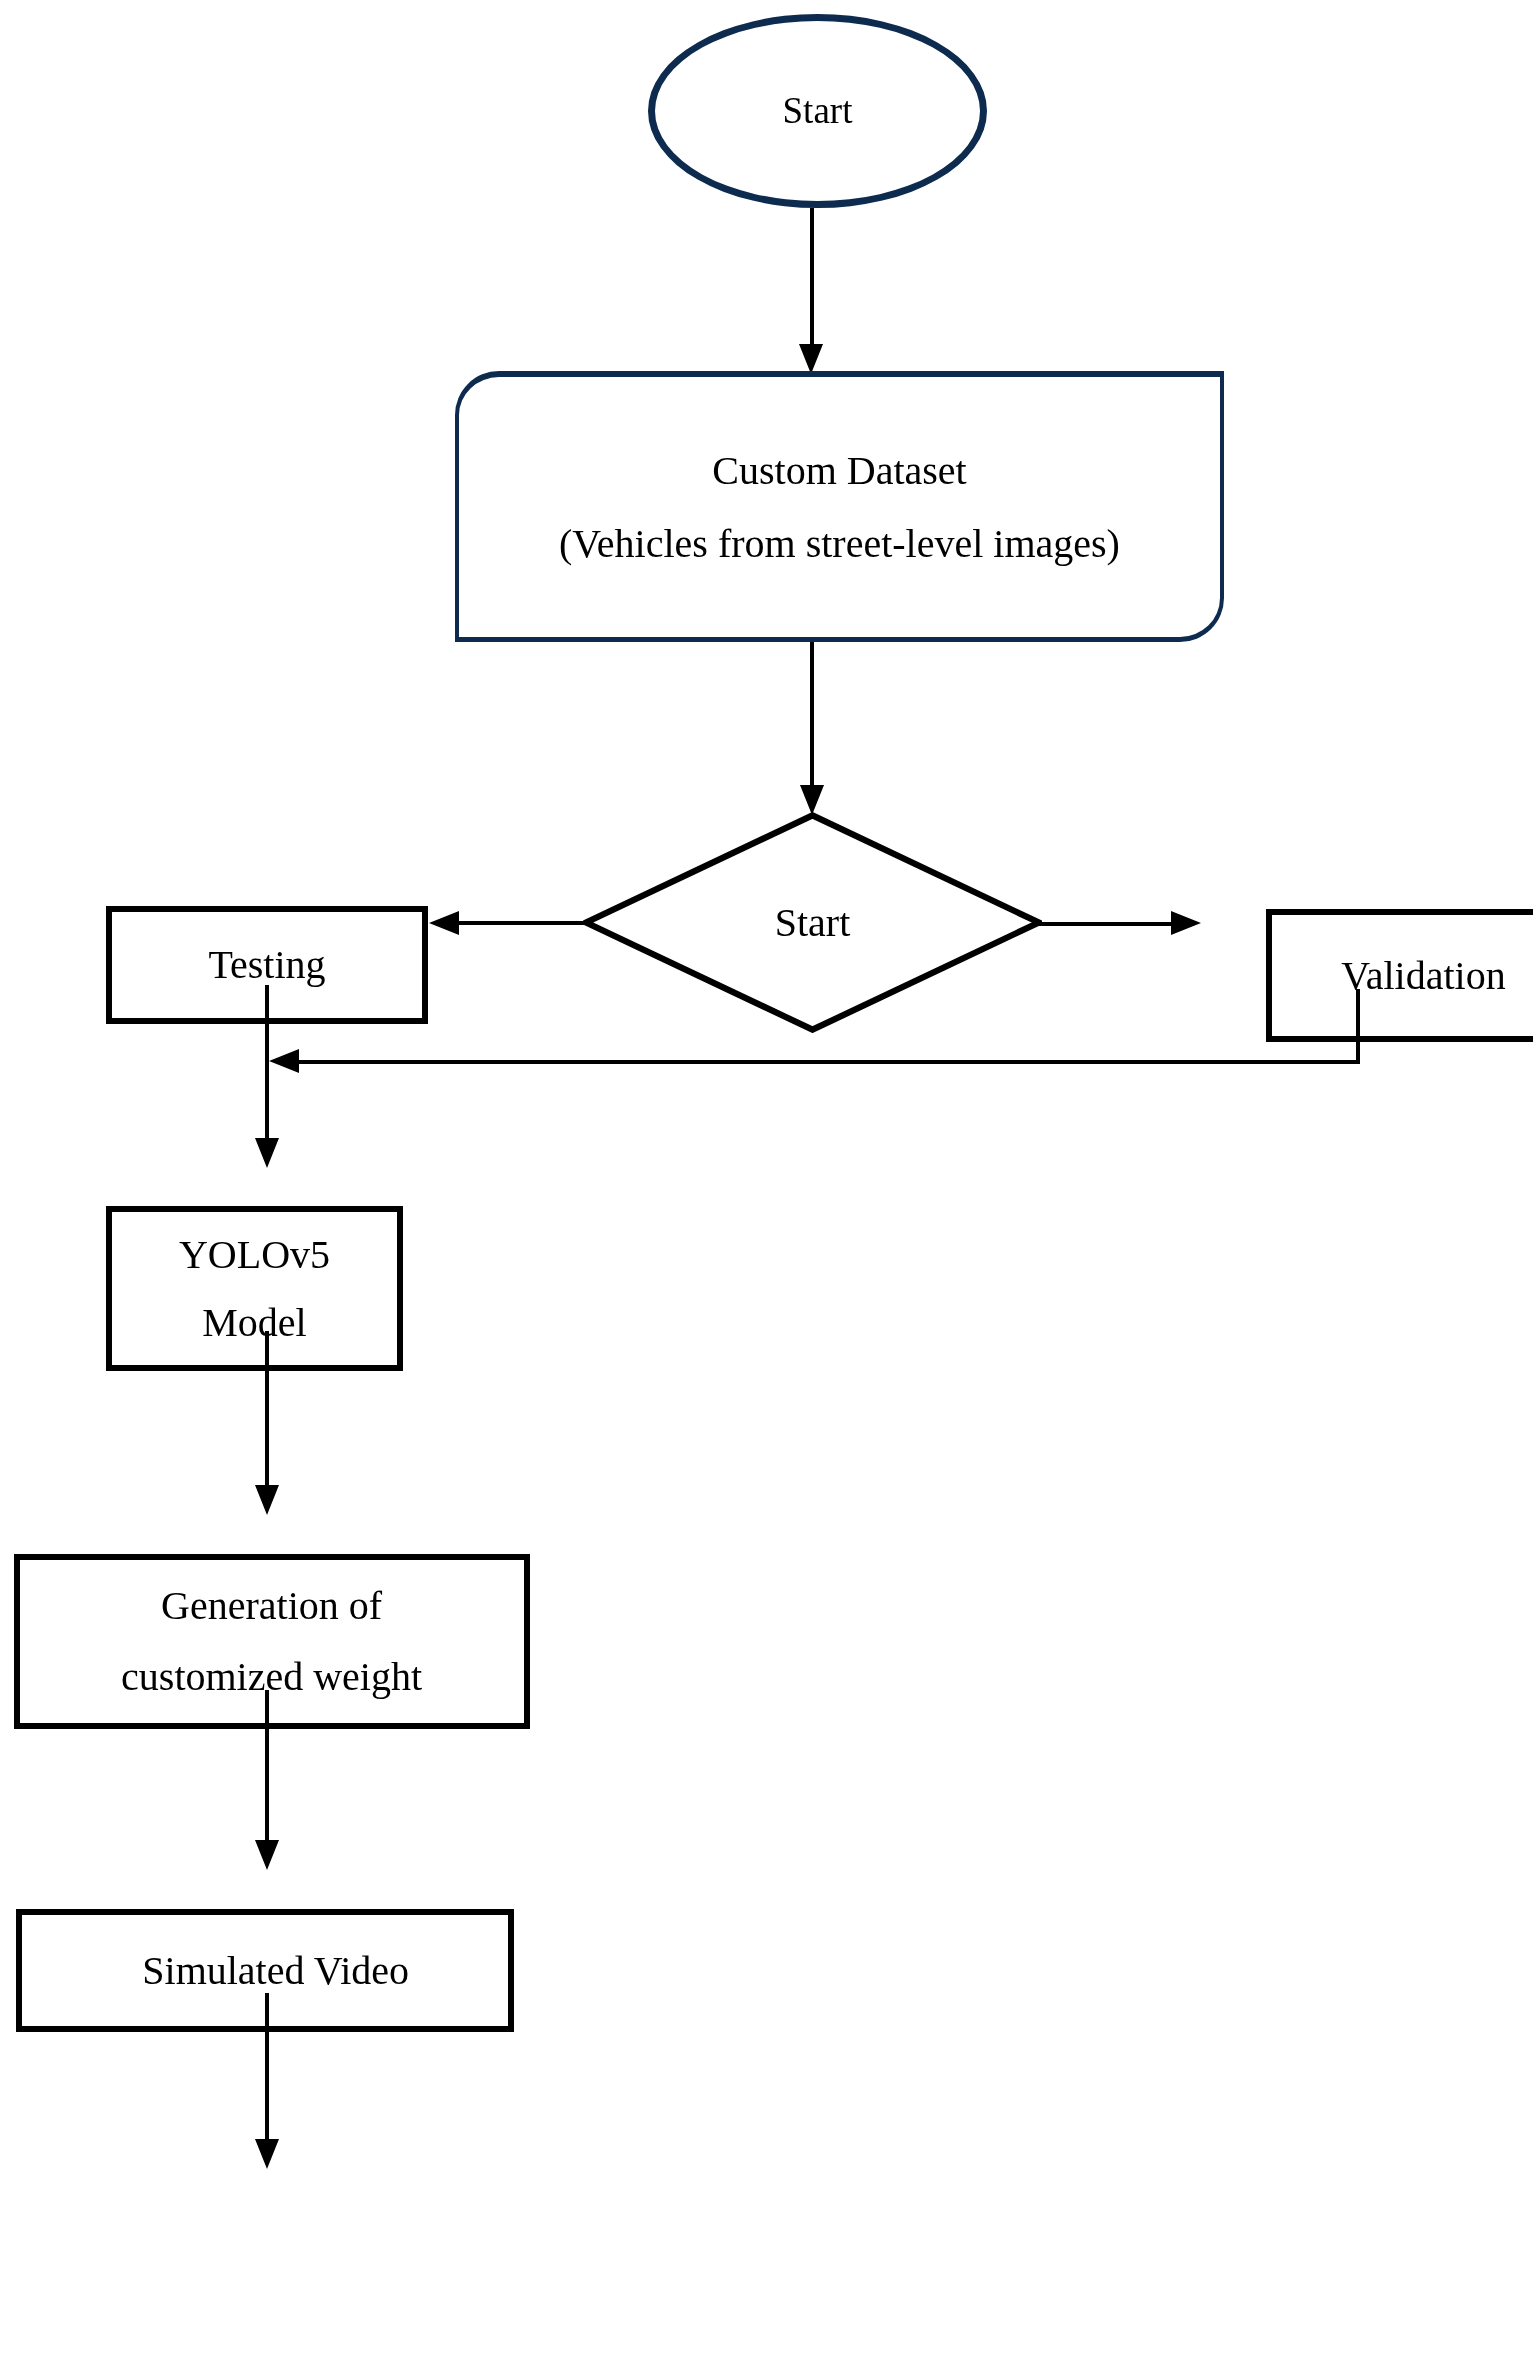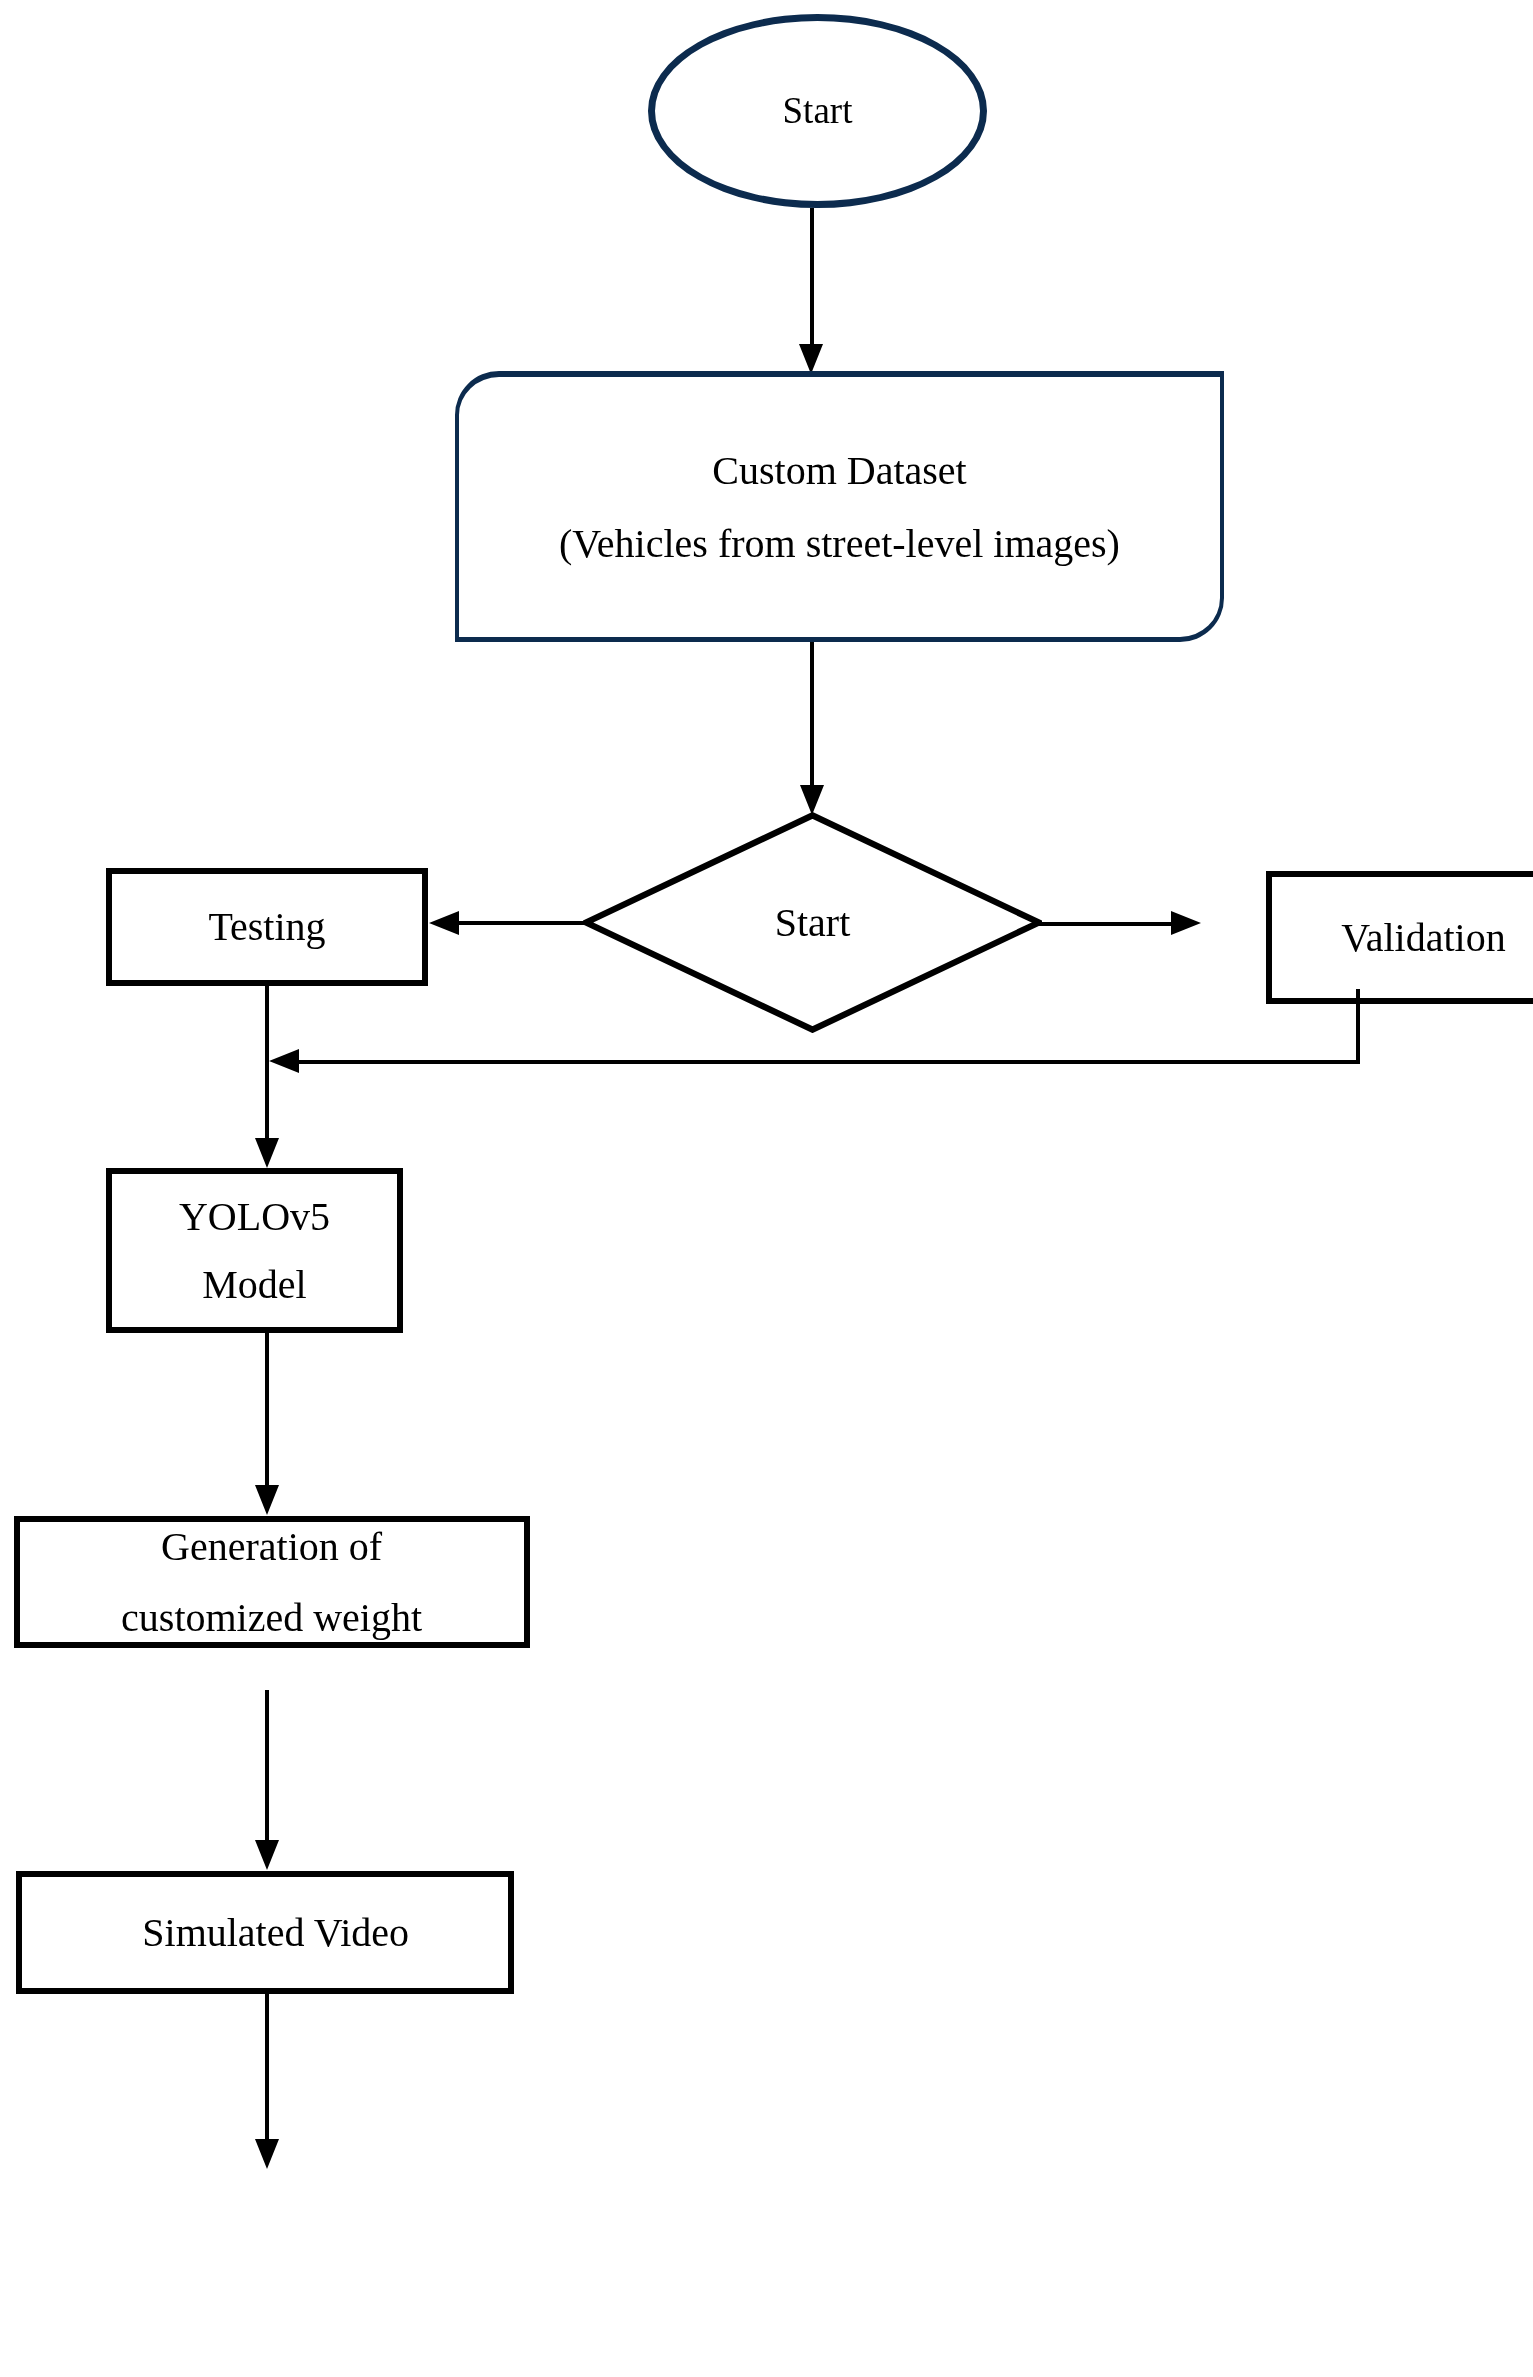--- a/index.html
+++ b/index.html
@@ -19,7 +19,7 @@
   .node{position:absolute;box-sizing:border-box;display:flex;align-items:center;justify-content:center;text-align:center;background:var(--bg);}
   .node .lbl{line-height:1;}
   .ellipse{border-radius:50%;border-style:solid;border-color:var(--navy);}
-  .rect{border:6.3px solid var(--ink);}
+  .rect{border:6.3px solid var(--ink);margin-top:38px;}
   .font-box{font-size:40px;}
   .font-term{font-size:37px;}
   .two-line{flex-direction:column;}

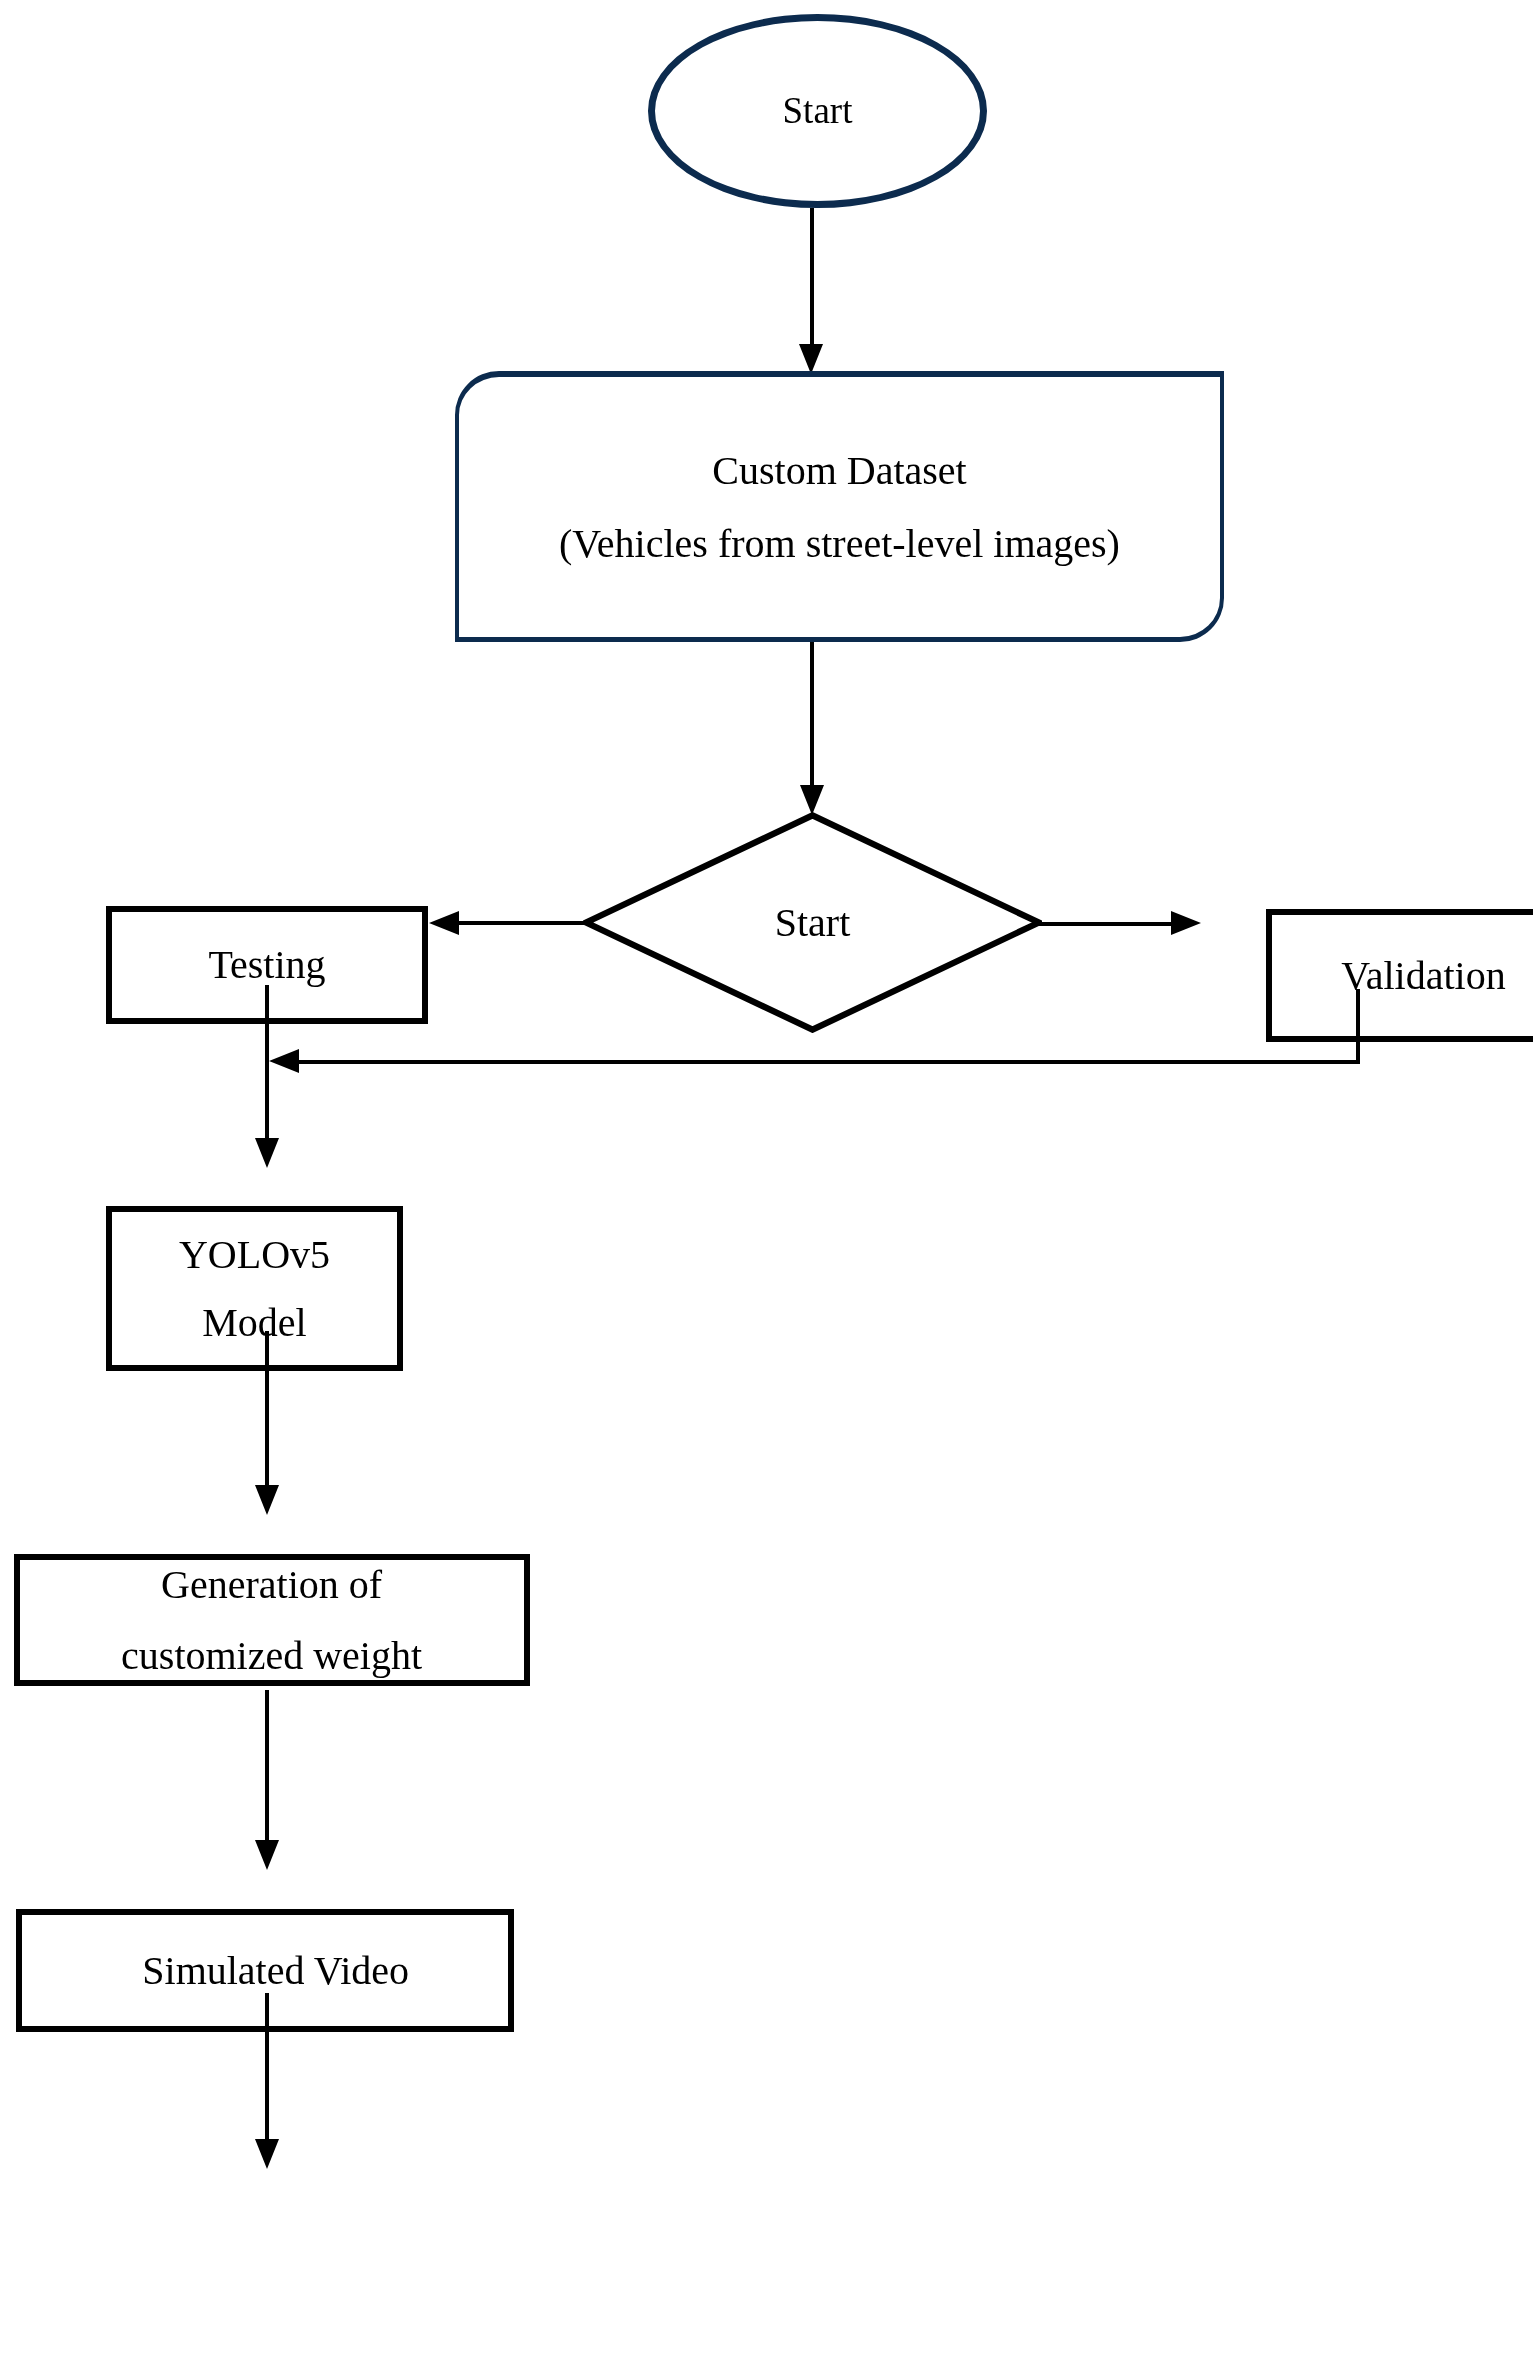--- a/index.html
+++ b/index.html
@@ -42,7 +42,7 @@
   .n-testing{left:106px;top:868px;width:322px;height:118px;}
   .n-validation{left:1266px;top:871px;width:315px;height:133px;}
   .n-yolo{left:106px;top:1168px;width:297px;height:165px;gap:28px;}
-  .n-generation{left:13.6px;top:1516px;width:516px;height:132px;gap:31px;}
+  .n-generation{left:13.6px;top:1516px;width:516px;height:175px;gap:31px;}
   .n-simulated{left:15.7px;top:1871px;width:498px;height:123px;padding-left:22px;}
   .n-end{left:92px;top:2170px;width:351px;height:196px;border-width:5.8px;}
 

